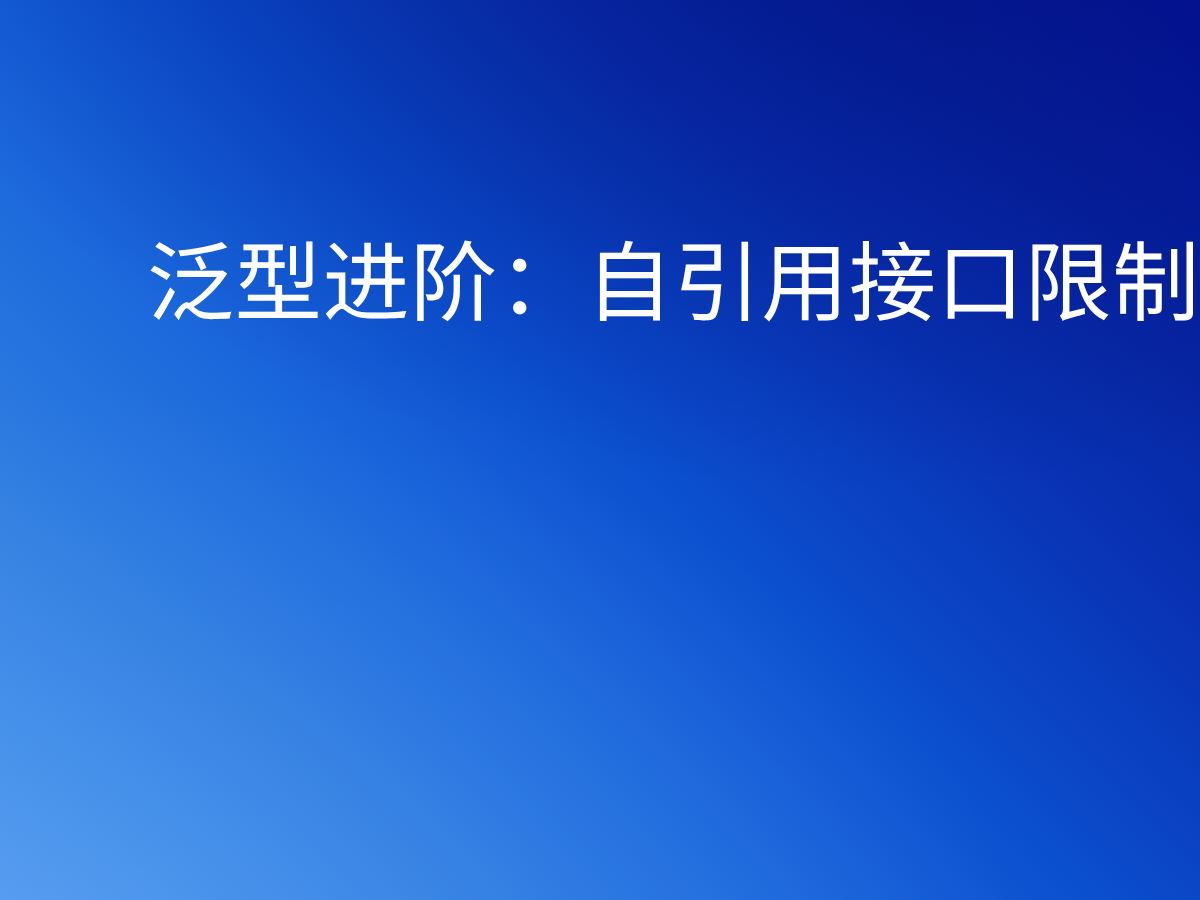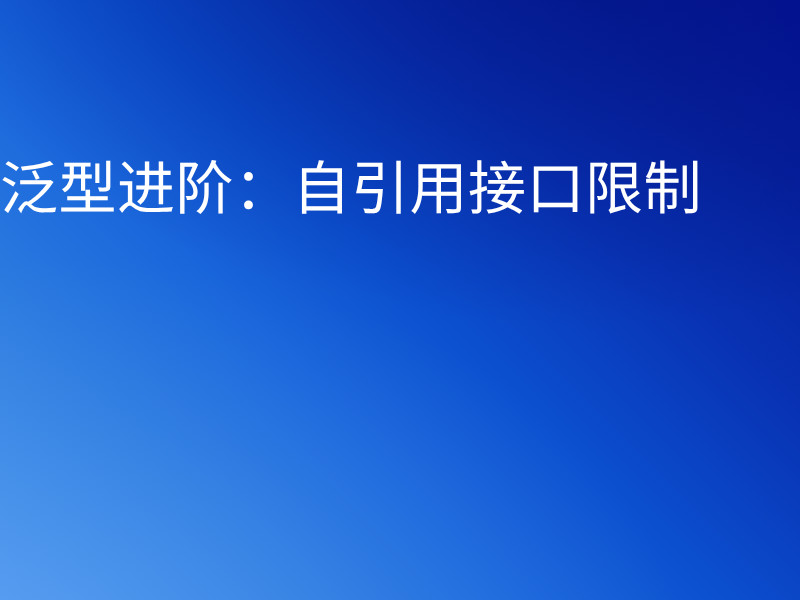--- a/index.html
+++ b/index.html
@@ -60,7 +60,7 @@
     height: 420px;
     display: flex;
     align-items: center;
-    justify-content: flex-start;
+    justify-content: flex-end;
     
     padding-bottom: 39px;
     box-sizing: border-box;

